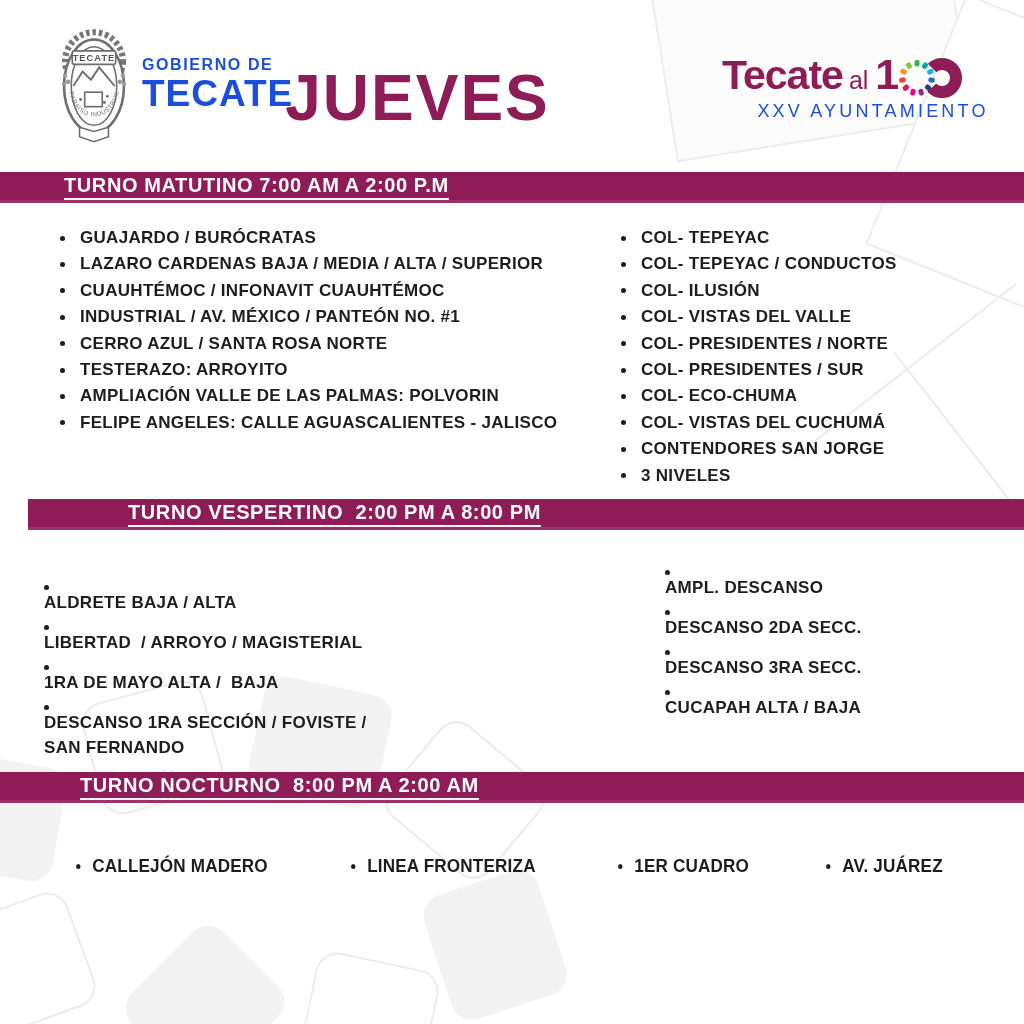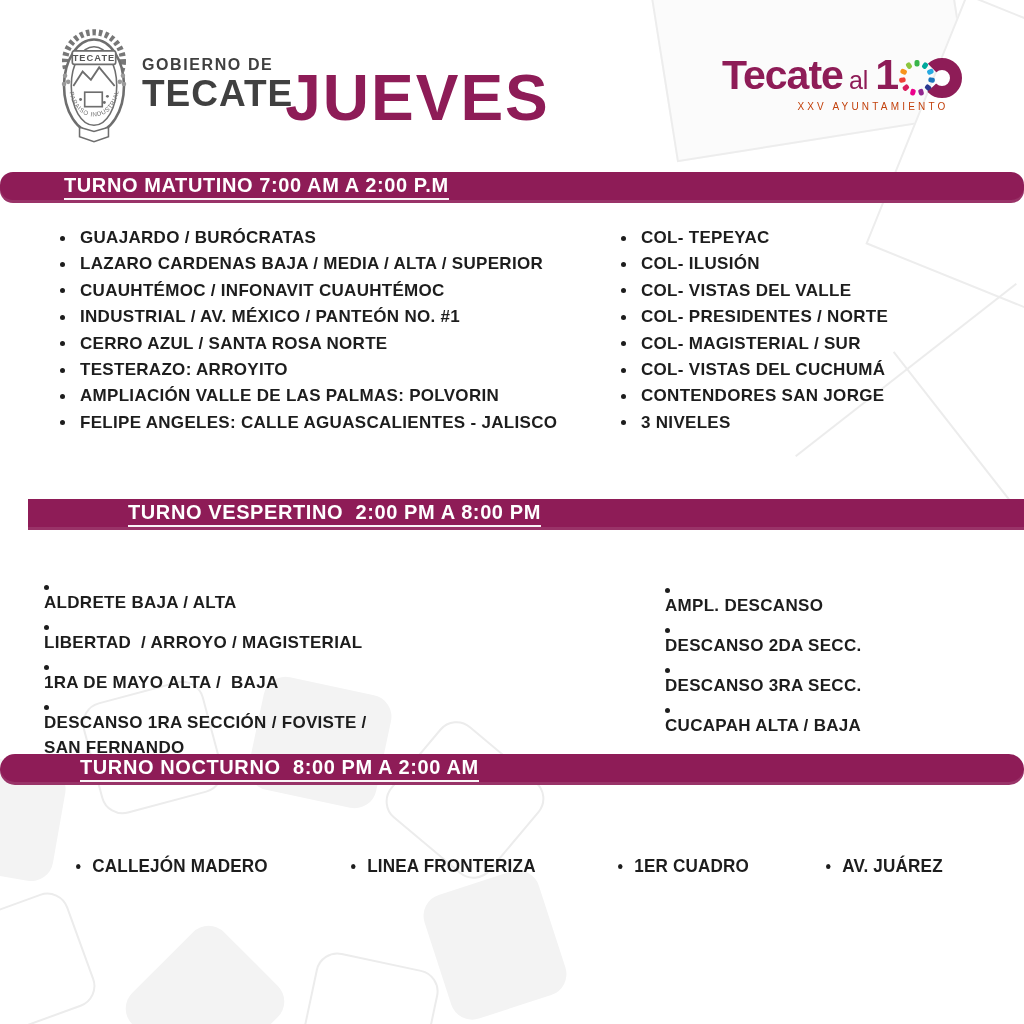--- a/index.html
+++ b/index.html
@@ -17,7 +17,7 @@
   
   .content { position:absolute; inset:0; z-index:2; }
   .seal { position:absolute; left:52px; top:24px; width:84px; height:124px; }
-  .gob { position:absolute; left:142px; top:56px; color:#404040; }
+  .gob { position:absolute; left:142px; top:56px; color:#1d4ed8; }
   .gob-line1 { font-size:16px; font-weight:800; letter-spacing:1.6px; }
   .gob-line2 { font-size:37px; font-weight:800; letter-spacing:1px; line-height:1.0; margin-top:1px; }
   .day-title { position:absolute; left:0; top:66px; width:835px; text-align:center;

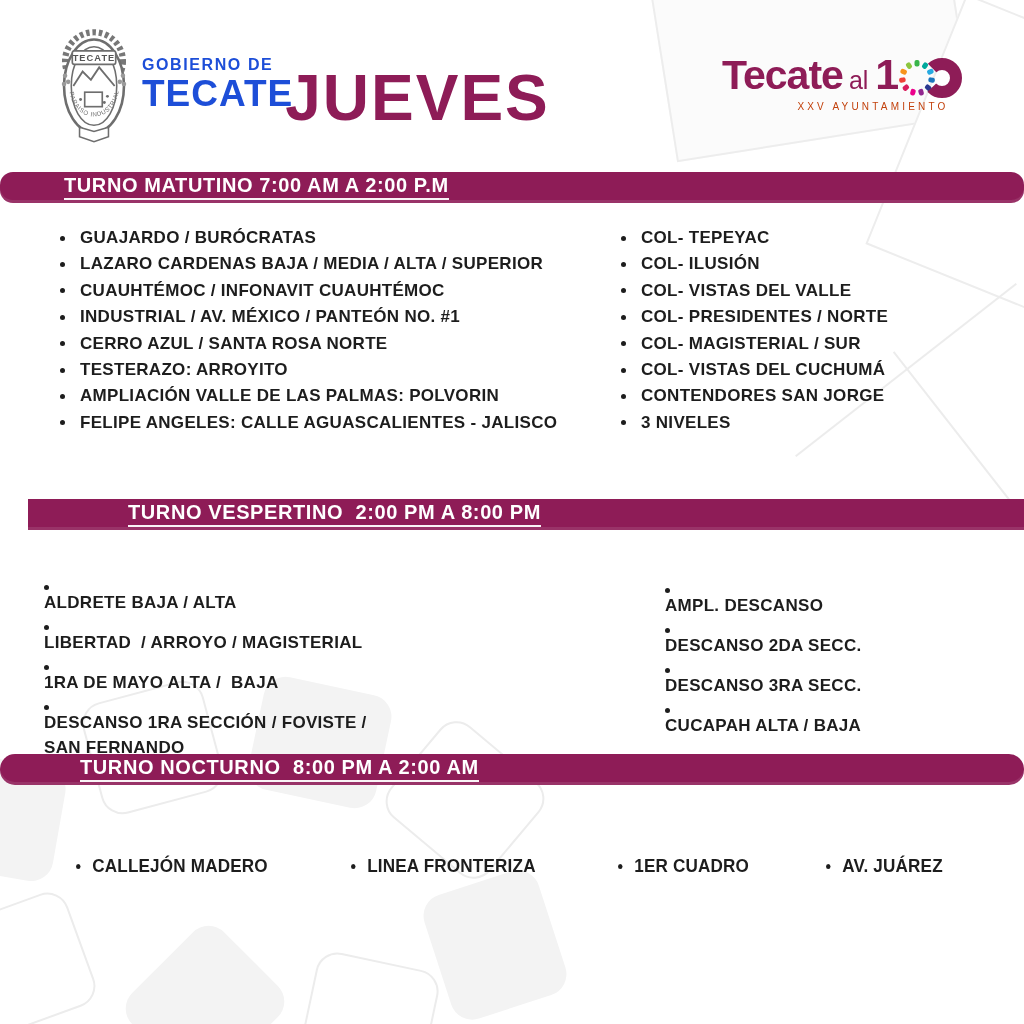--- a/index.html
+++ b/index.html
@@ -28,7 +28,7 @@
   .brand-t2 { font-size:25px; font-weight:400; color:#8E1C57; margin-left:6px; }
   .brand-t3 { font-size:43px; font-weight:800; color:#8E1C57; margin-left:7px; margin-right:-4px; }
   .hundred { align-self:center; transform:translateY(3px); }
-  .brand-sub { font-size:10px; font-weight:500; color:#c2410c; letter-spacing:3.2px;
+  .brand-sub { font-size:18px; font-weight:500; color:#1d4ed8; letter-spacing:3.2px;
                margin-top:1px; text-align:center; padding-left:34px; }
 
   

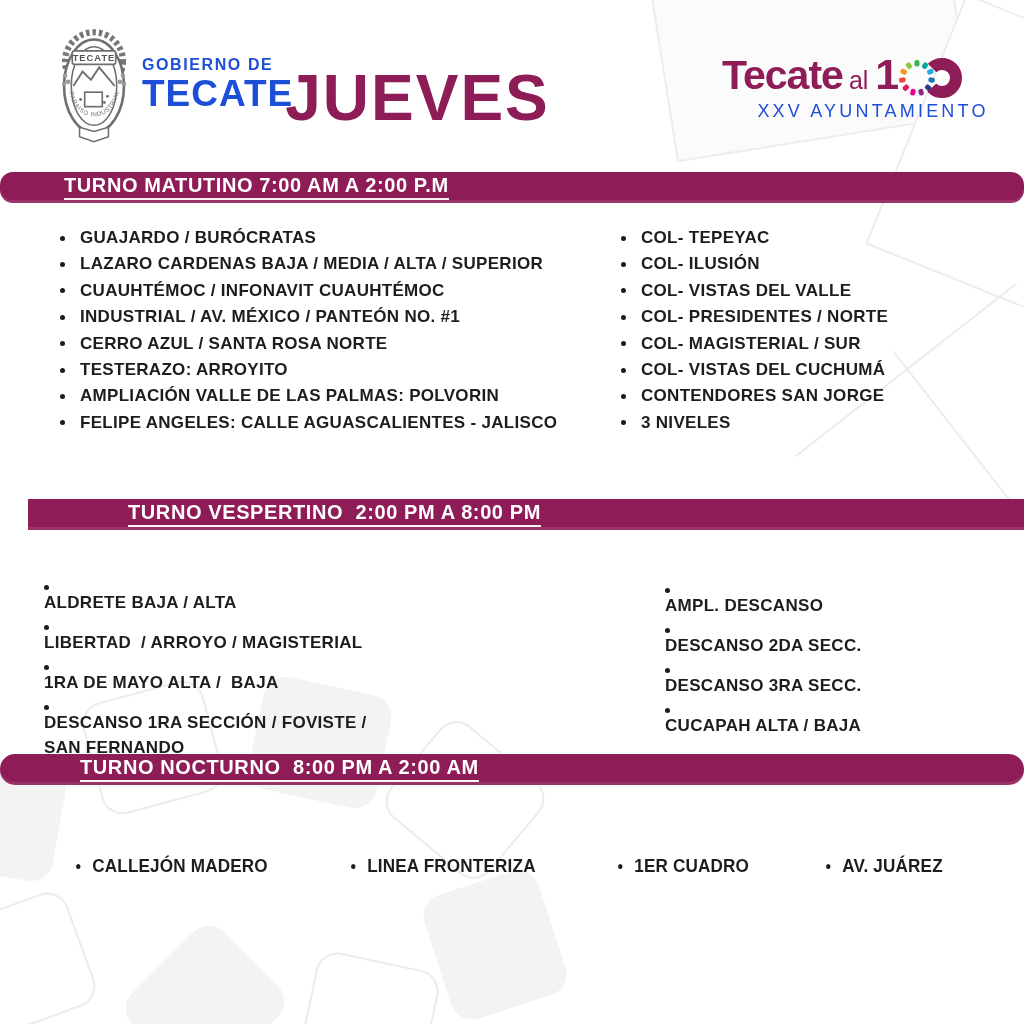--- a/index.html
+++ b/index.html
@@ -37,7 +37,7 @@
   .band span { color:#ffffff; font-size:20px; font-weight:700; letter-spacing:0.6px;
                border-bottom:2px solid rgba(255,255,255,0.95); padding-bottom:2px;
                line-height:1.05; white-space:pre-wrap; }
-  #band-matutino { top:172px; padding-left:64px;border-radius:13px; }
+  #band-matutino { top:172px; padding-left:64px; }
   #band-vespertino { top:499px; padding-left:100px;margin-left:28px; }
   #band-nocturno { top:754px; padding-left:80px;border-radius:15px; }
 

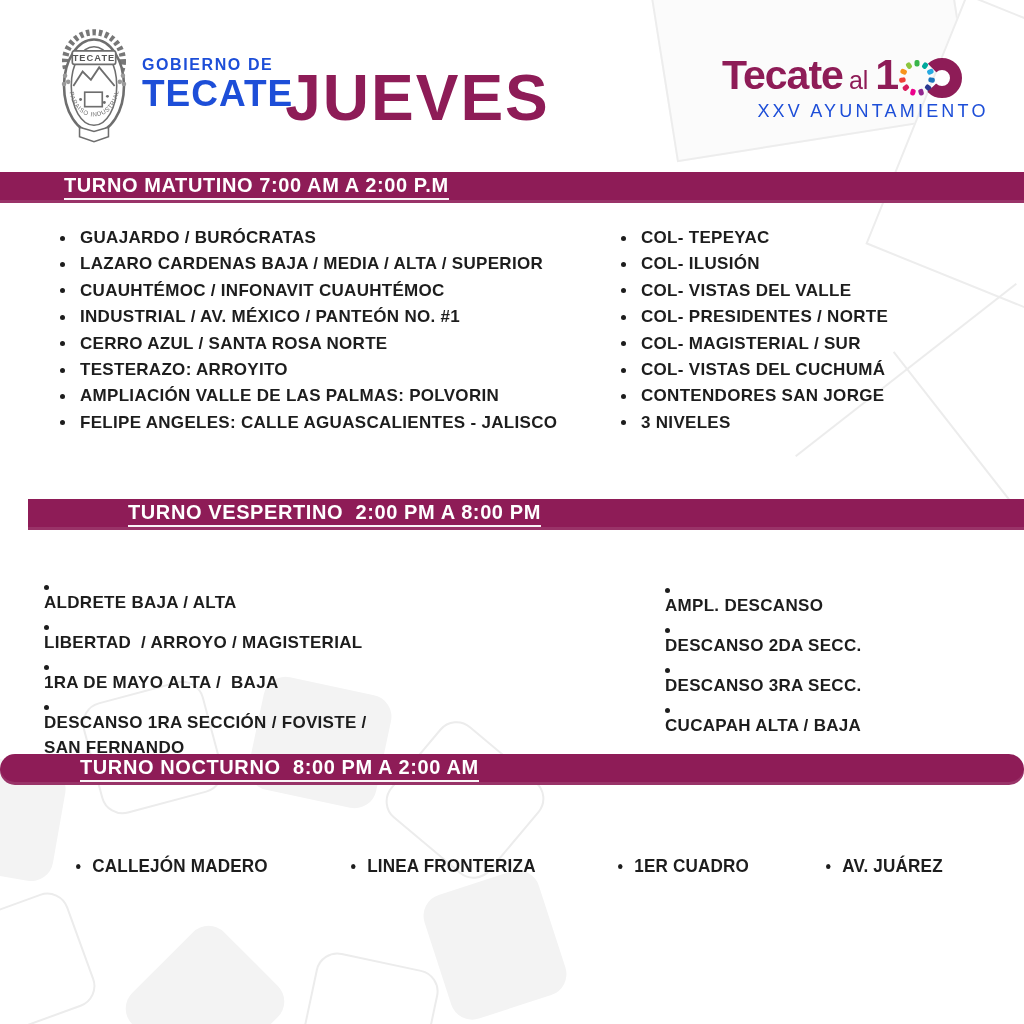--- a/index.html
+++ b/index.html
@@ -195,6 +195,10 @@
           <span class="txt">COL- TEPEYAC</span>
         </li>
 
+        <li>
+          <span class="dot"></span>
+          <span class="txt">COL- TEPEYAC / CONDUCTOS</span>
+        </li>
 
         <li>
           <span class="dot"></span>

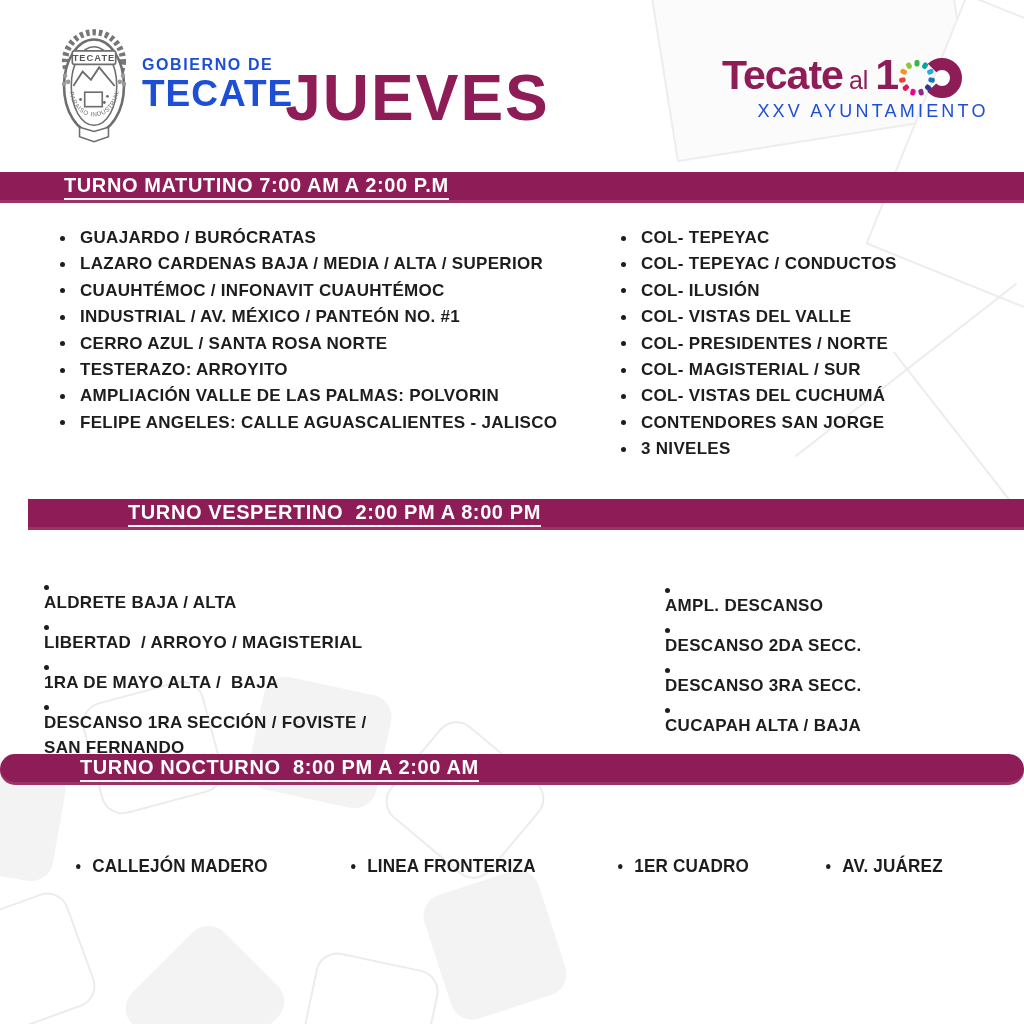--- a/index.html
+++ b/index.html
@@ -217,7 +217,7 @@
 
         <li>
           <span class="dot"></span>
-          <span class="txt">COL- MAGISTERIAL / SUR</span>
+          <span class="txt">COL- PRESIDENTES / SUR</span>
         </li>
 
 

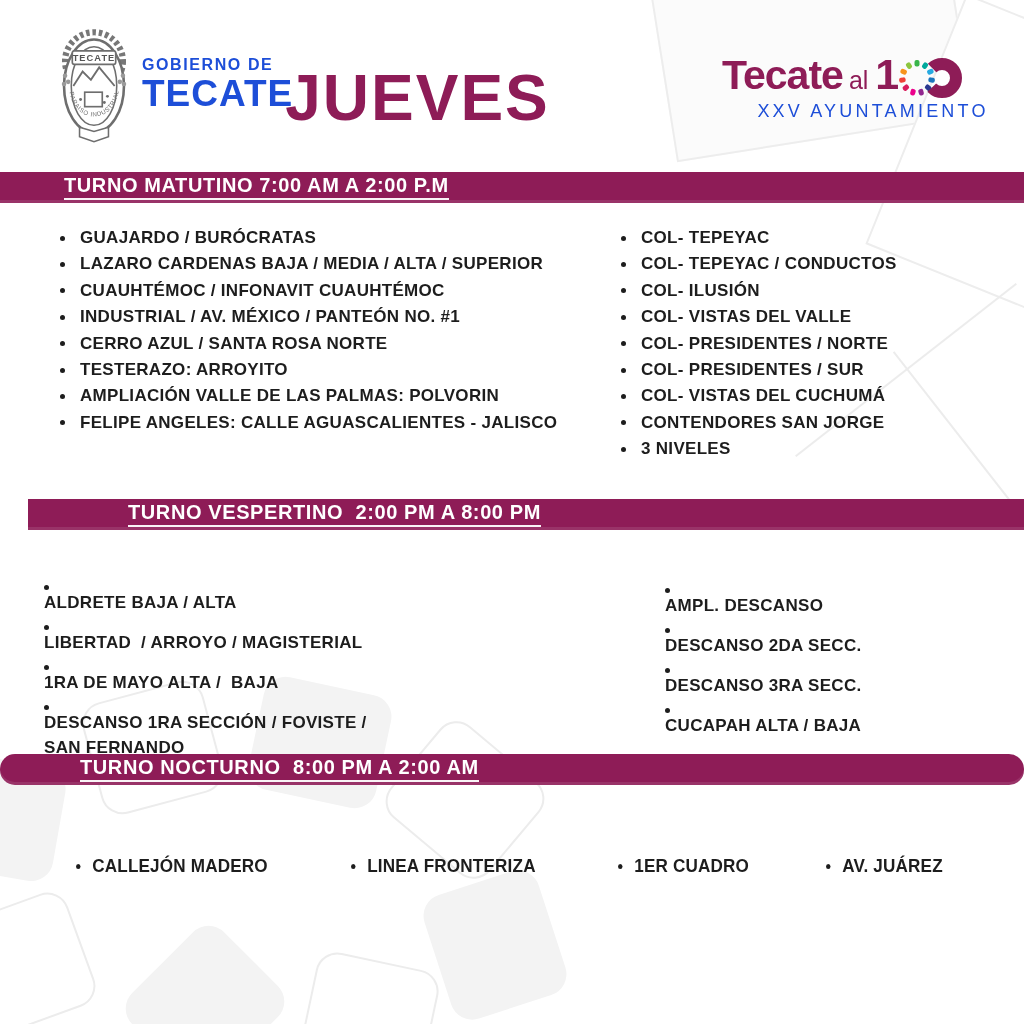--- a/index.html
+++ b/index.html
@@ -220,6 +220,10 @@
           <span class="txt">COL- PRESIDENTES / SUR</span>
         </li>
 
+        <li>
+          <span class="dot"></span>
+          <span class="txt">COL- ECO-CHUMA</span>
+        </li>
 
         <li>
           <span class="dot"></span>

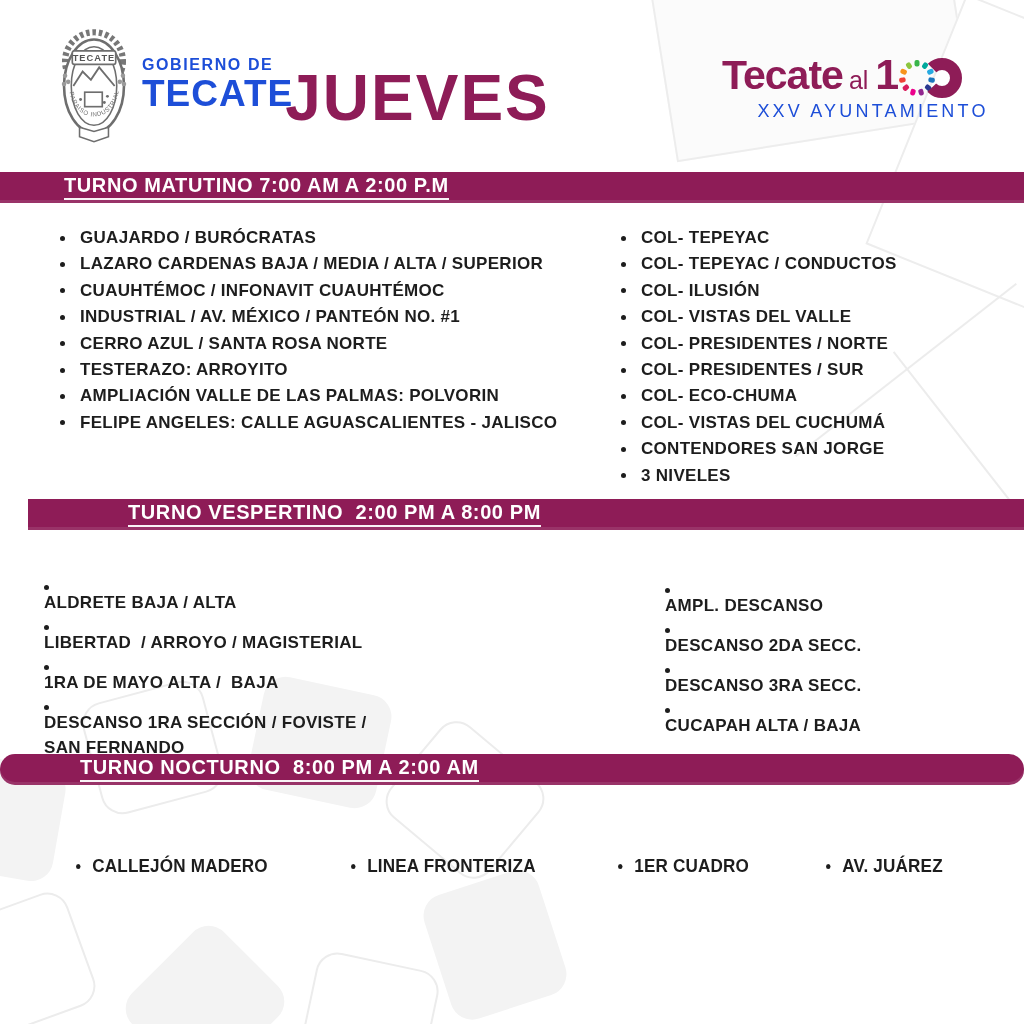--- a/index.html
+++ b/index.html
@@ -52,7 +52,7 @@
   #mat-col1 li, #mat-col2 li { min-height:26.4px; line-height:26.4px;text-align:right; }
   #mat-col1 .dot, #mat-col2 .dot { margin-top:10.5px; }
   #ves-col1 { left:44px; top:575px; width:430px; }
-  #ves-col2 { left:665px; top:578px; width:330px;text-align:center; }
+  #ves-col2 { left:665px; top:560px; width:330px;text-align:center; }
   #ves-col1 li, #ves-col2 li { min-height:25px; line-height:25px;flex-direction:column; }
   #ves-col1 .dot, #ves-col2 .dot { margin-top:10px; }
 

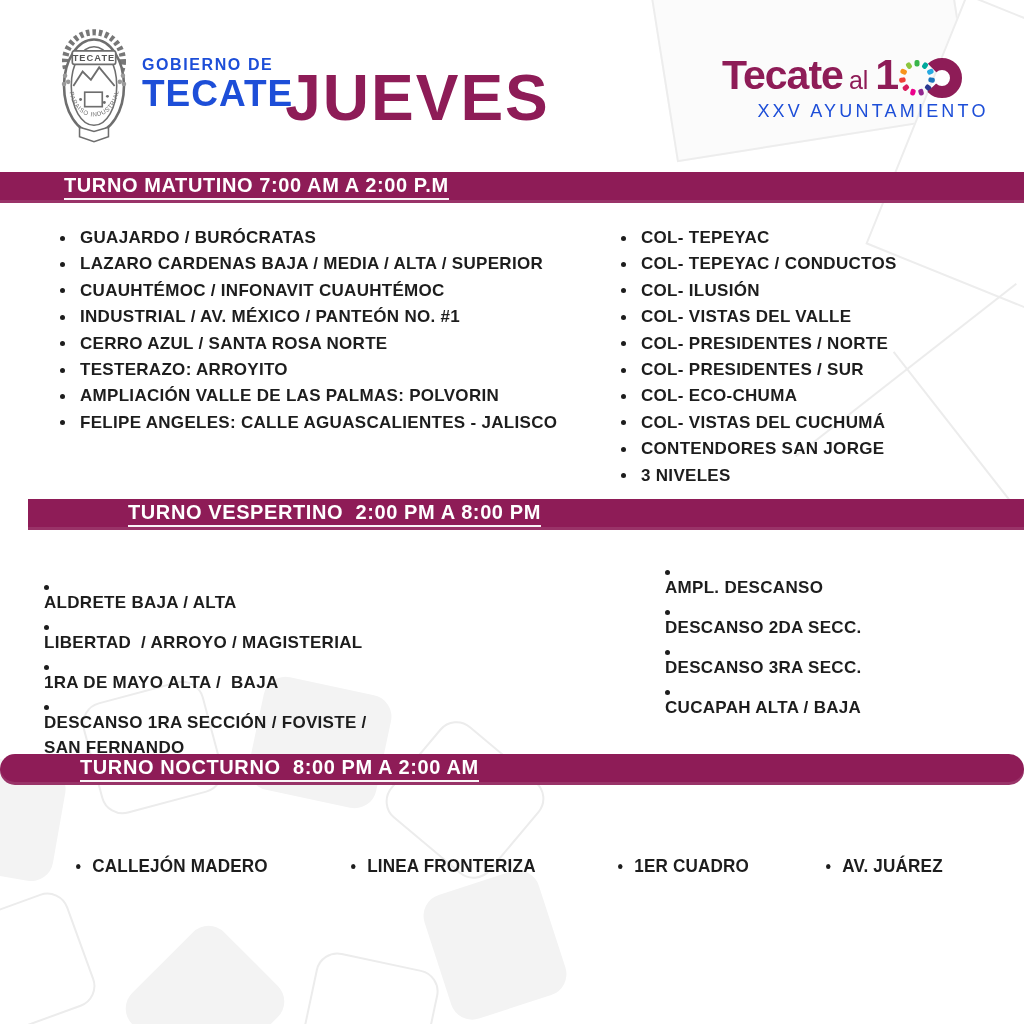--- a/index.html
+++ b/index.html
@@ -39,7 +39,7 @@
                line-height:1.05; white-space:pre-wrap; }
   #band-matutino { top:172px; padding-left:64px; }
   #band-vespertino { top:499px; padding-left:100px;margin-left:28px; }
-  #band-nocturno { top:754px; padding-left:80px;border-radius:15px; }
+  #band-nocturno { top:772px; padding-left:80px; }
 
   
   ul.blist { position:absolute; list-style:none; }

